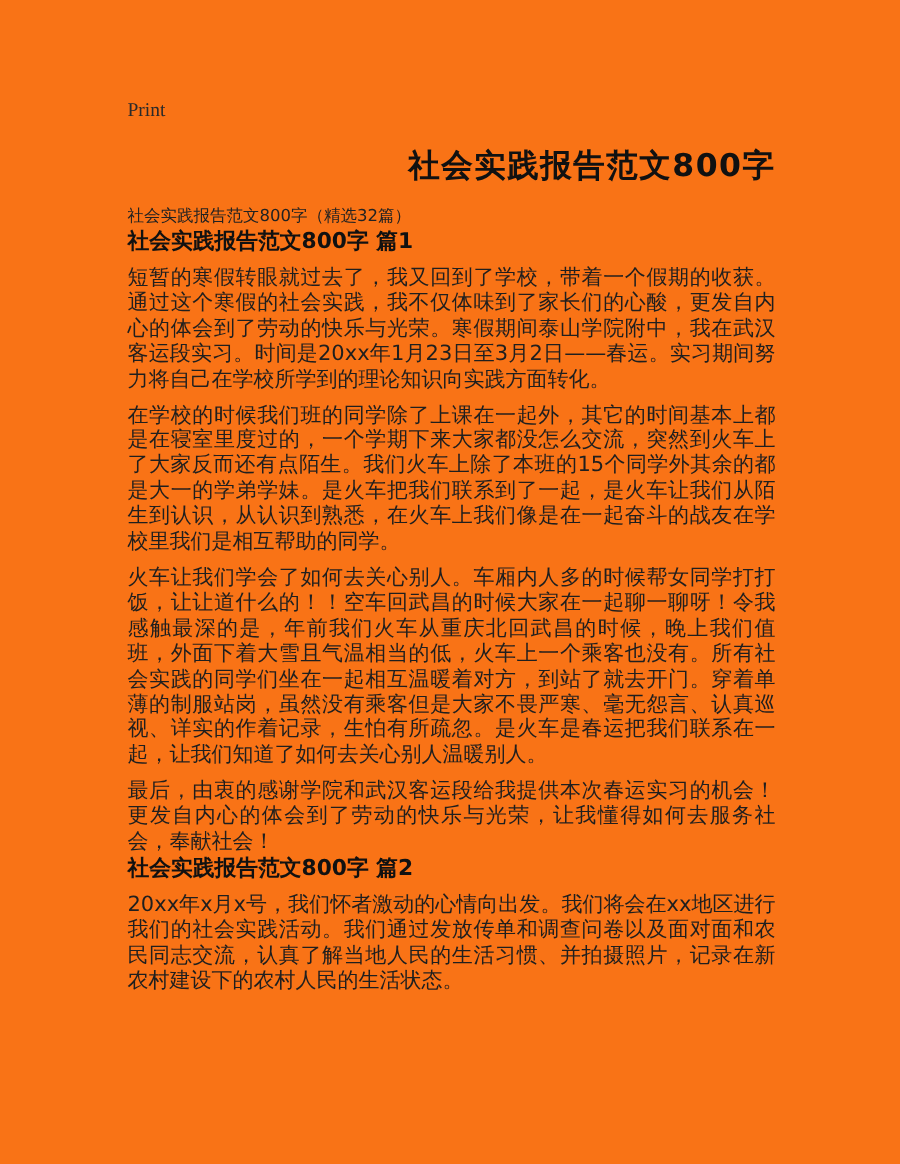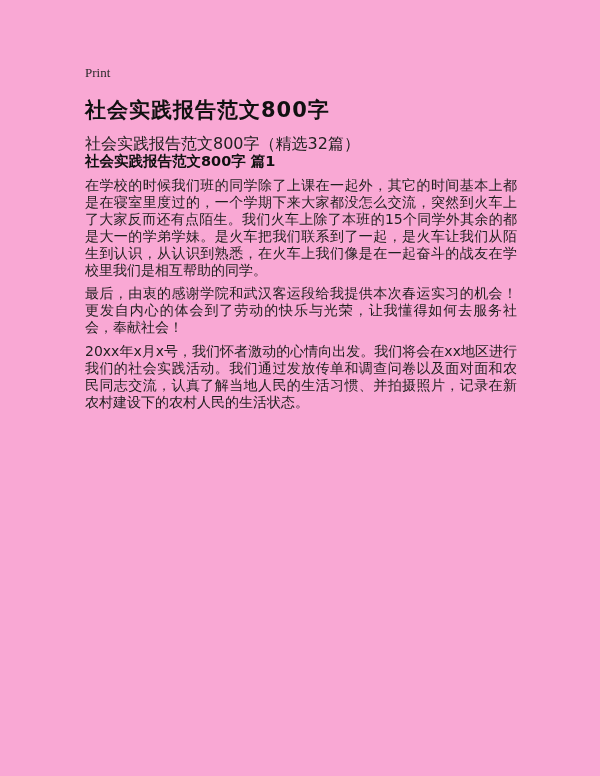--- a/index.html
+++ b/index.html
@@ -18,7 +18,7 @@
     position: relative;
     width: 600px;
     height: 776px;
-    background: #f9a8d4;
+    background: #f97316;
     box-sizing: border-box;
     padding: 62px 83px 0 85px;
   }

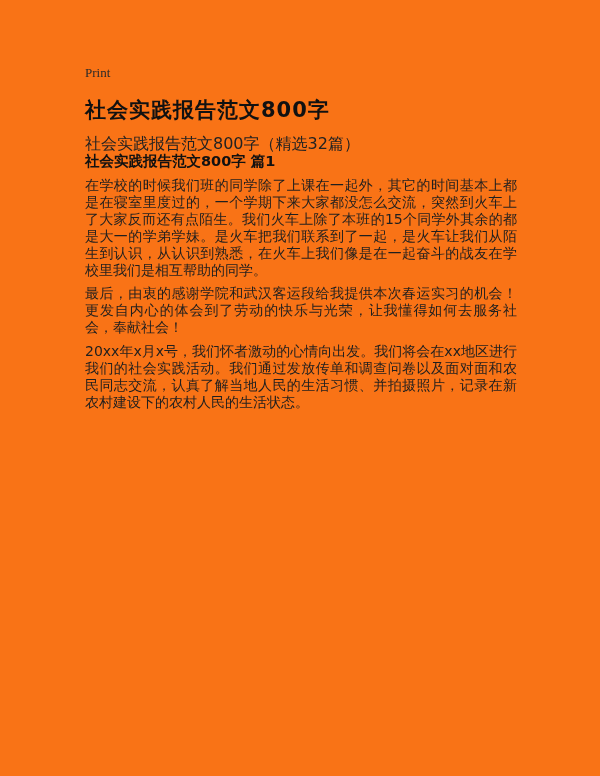--- a/index.html
+++ b/index.html
@@ -32,7 +32,7 @@
   }
   .doc-title {
     margin-top: 17px;
-    text-align: left;
+    text-align: right;
     font-size: 21px;
     line-height: 25px;
     font-weight: bold;

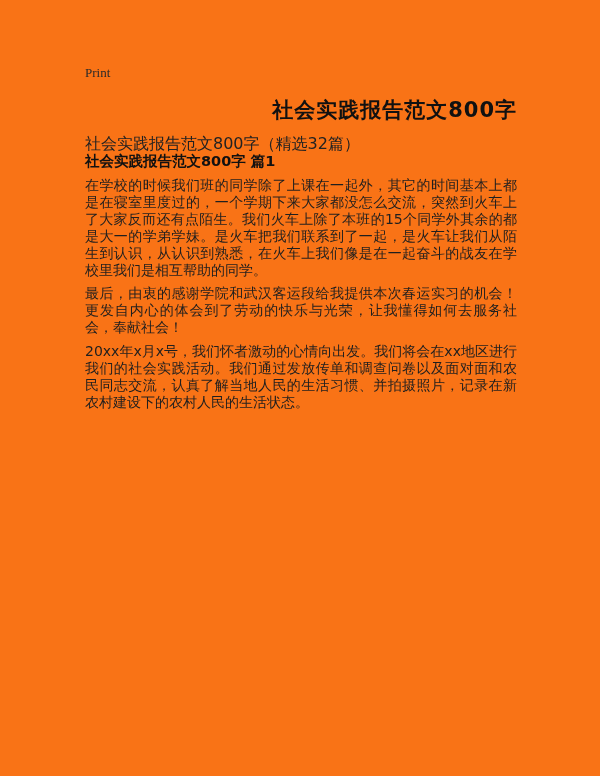--- a/index.html
+++ b/index.html
@@ -41,7 +41,7 @@
   }
   .doc-subtitle {
     margin-top: 12px;
-    font-size: 16px;
+    font-size: 11px;
     line-height: 17px;
     color: #222222;
   }

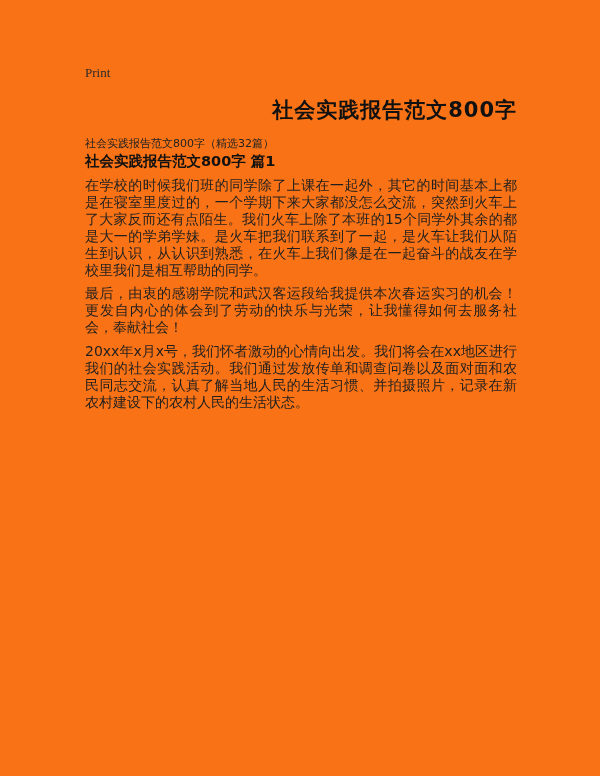--- a/index.html
+++ b/index.html
@@ -76,6 +76,7 @@
   <div>
     <h2 class="section-heading" style="margin-bottom:0;">社会实践报告范文800字 篇1</h2>
 
+    <p class="body-para">短暂的寒假转眼就过去了，我又回到了学校，带着一个假期的收获。通过这个寒假的社会实践，我不仅体味到了家长们的心酸，更发自内心的体会到了劳动的快乐与光荣。寒假期间泰山学院附中，我在武汉客运段实习。时间是20xx年1月23日至3月2日——春运。实习期间努力将自己在学校所学到的理论知识向实践方面转化。</p>
     <p class="body-para">在学校的时候我们班的同学除了上课在一起外，其它的时间基本上都是在寝室里度过的，一个学期下来大家都没怎么交流，突然到火车上了大家反而还有点陌生。我们火车上除了本班的15个同学外其余的都是大一的学弟学妹。是火车把我们联系到了一起，是火车让我们从陌生到认识，从认识到熟悉，在火车上我们像是在一起奋斗的战友在学校里我们是相互帮助的同学。</p>
     <p class="body-para">最后，由衷的感谢学院和武汉客运段给我提供本次春运实习的机会！更发自内心的体会到了劳动的快乐与光荣，让我懂得如何去服务社会，奉献社会！</p>
   </div>

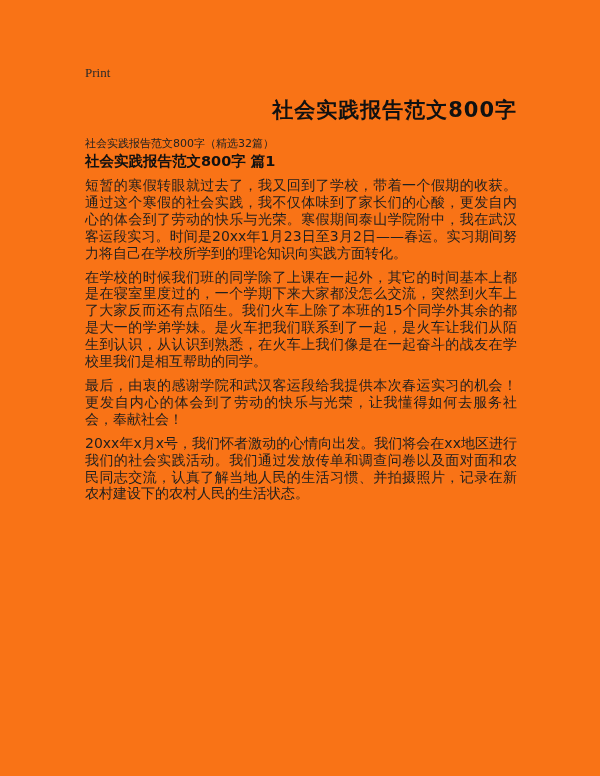--- a/index.html
+++ b/index.html
@@ -78,6 +78,7 @@
 
     <p class="body-para">短暂的寒假转眼就过去了，我又回到了学校，带着一个假期的收获。通过这个寒假的社会实践，我不仅体味到了家长们的心酸，更发自内心的体会到了劳动的快乐与光荣。寒假期间泰山学院附中，我在武汉客运段实习。时间是20xx年1月23日至3月2日——春运。实习期间努力将自己在学校所学到的理论知识向实践方面转化。</p>
     <p class="body-para">在学校的时候我们班的同学除了上课在一起外，其它的时间基本上都是在寝室里度过的，一个学期下来大家都没怎么交流，突然到火车上了大家反而还有点陌生。我们火车上除了本班的15个同学外其余的都是大一的学弟学妹。是火车把我们联系到了一起，是火车让我们从陌生到认识，从认识到熟悉，在火车上我们像是在一起奋斗的战友在学校里我们是相互帮助的同学。</p>
+    <p class="body-para">火车让我们学会了如何去关心别人。车厢内人多的时候帮女同学打打饭，让让道什么的！！空车回武昌的时候大家在一起聊一聊呀！令我感触最深的是，年前我们火车从重庆北回武昌的时候，晚上我们值班，外面下着大雪且气温相当的低，火车上一个乘客也没有。所有社会实践的同学们坐在一起相互温暖着对方，到站了就去开门。穿着单薄的制服站岗，虽然没有乘客但是大家不畏严寒、毫无怨言、认真巡视、详实的作着记录，生怕有所疏忽。是火车是春运把我们联系在一起，让我们知道了如何去关心别人温暖别人。</p>
     <p class="body-para">最后，由衷的感谢学院和武汉客运段给我提供本次春运实习的机会！更发自内心的体会到了劳动的快乐与光荣，让我懂得如何去服务社会，奉献社会！</p>
   </div>
 

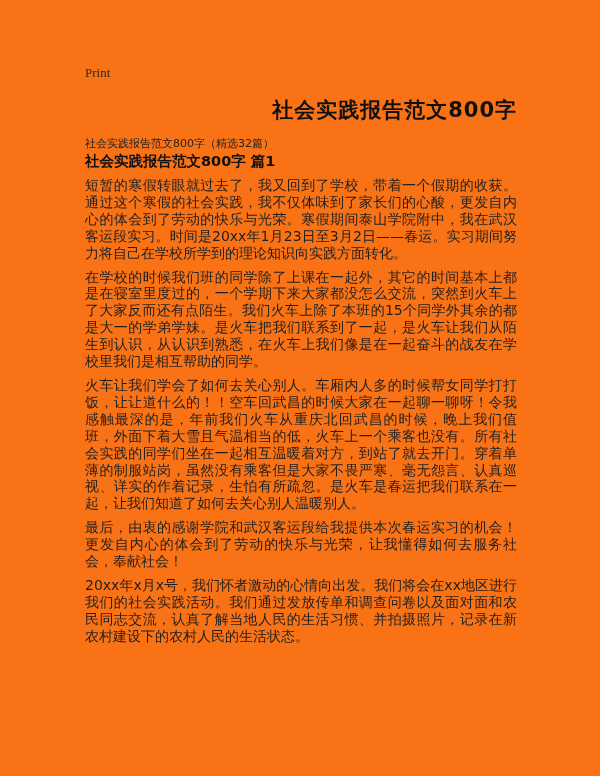--- a/index.html
+++ b/index.html
@@ -83,6 +83,7 @@
   </div>
 
   <div>
+    <h2 class="section-heading" style="margin-bottom:0;">社会实践报告范文800字 篇2</h2>
 
     <p class="body-para">20xx年x月x号，我们怀者激动的心情向出发。我们将会在xx地区进行我们的社会实践活动。我们通过发放传单和调查问卷以及面对面和农民同志交流，认真了解当地人民的生活习惯、并拍摄照片，记录在新农村建设下的农村人民的生活状态。</p>
   </div>

